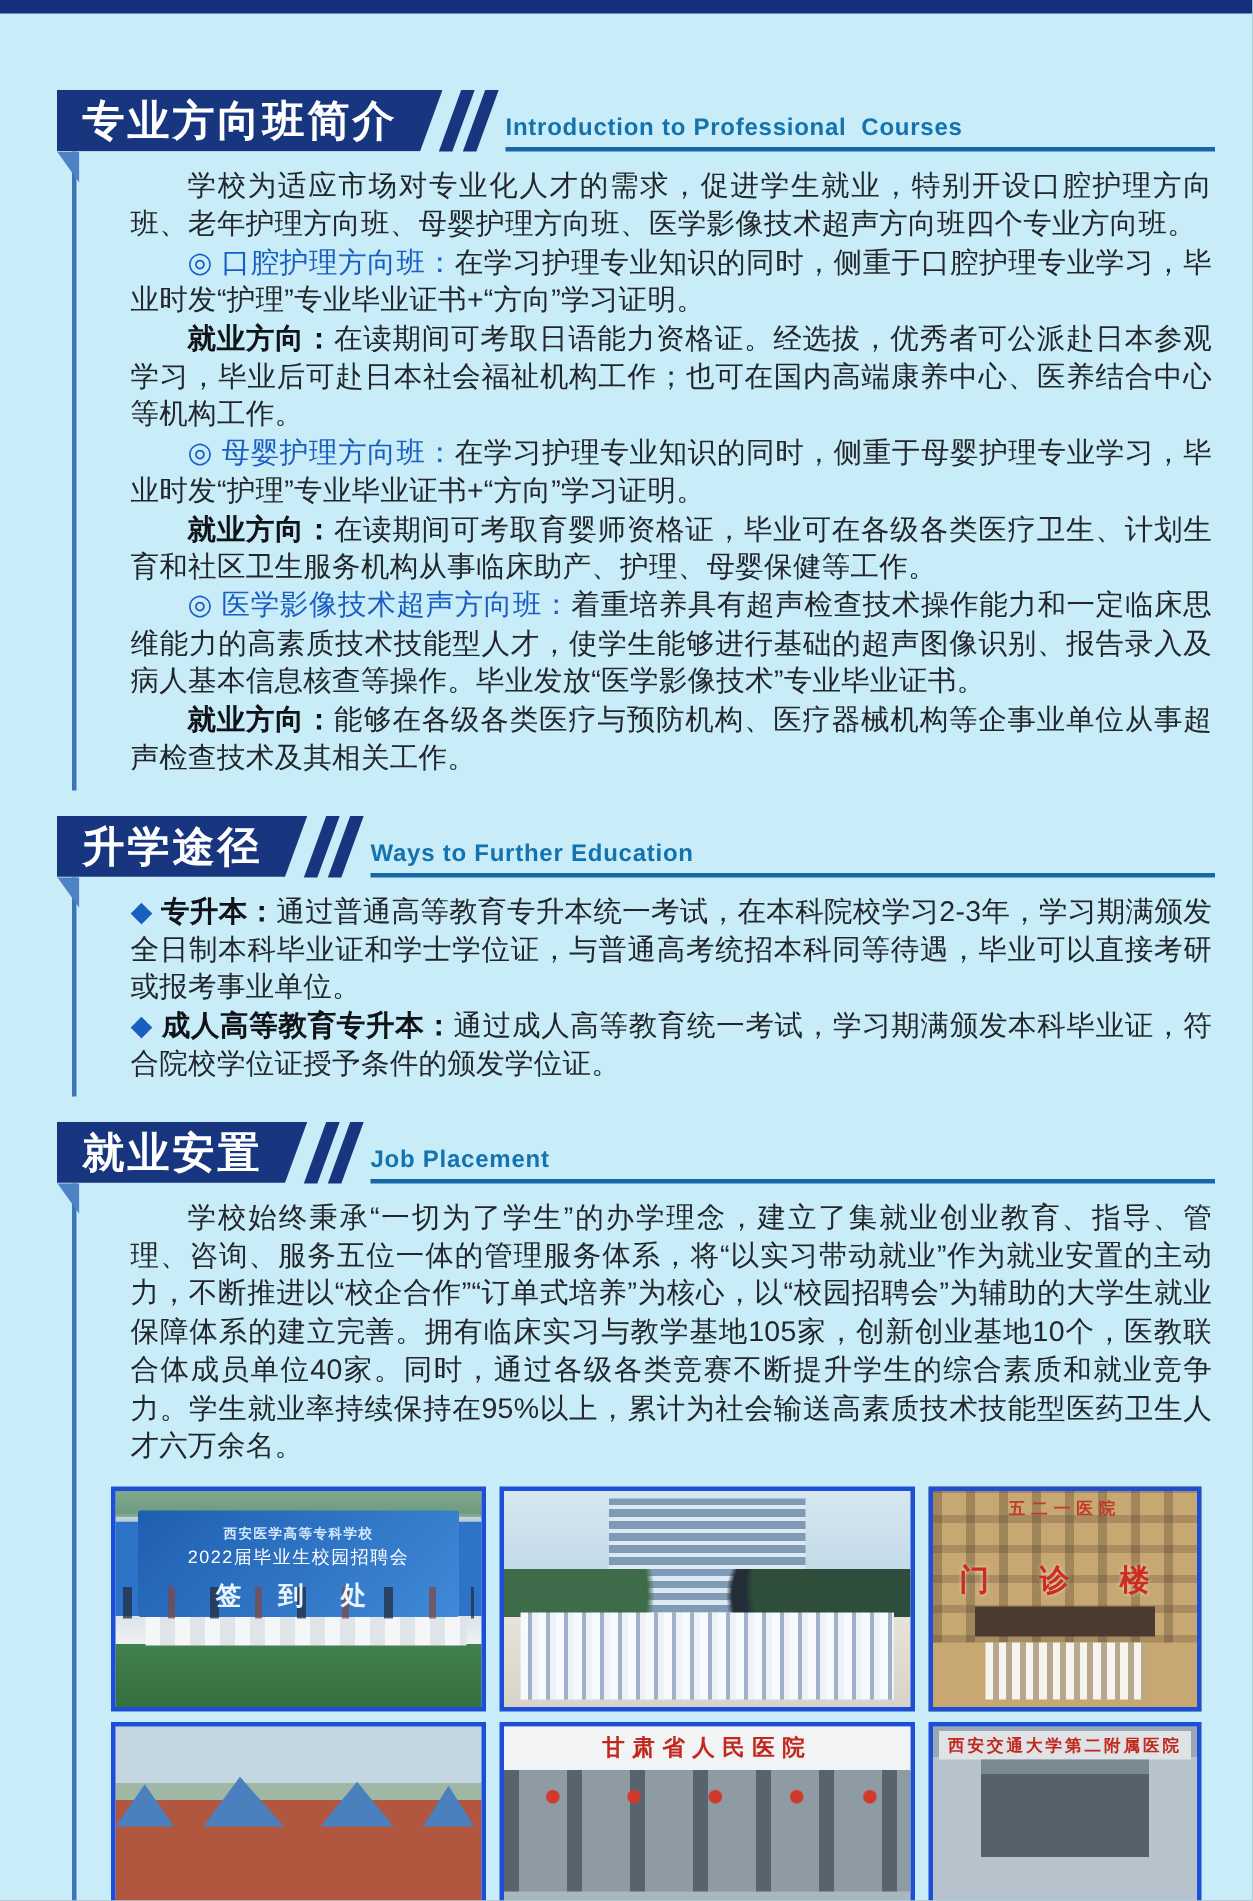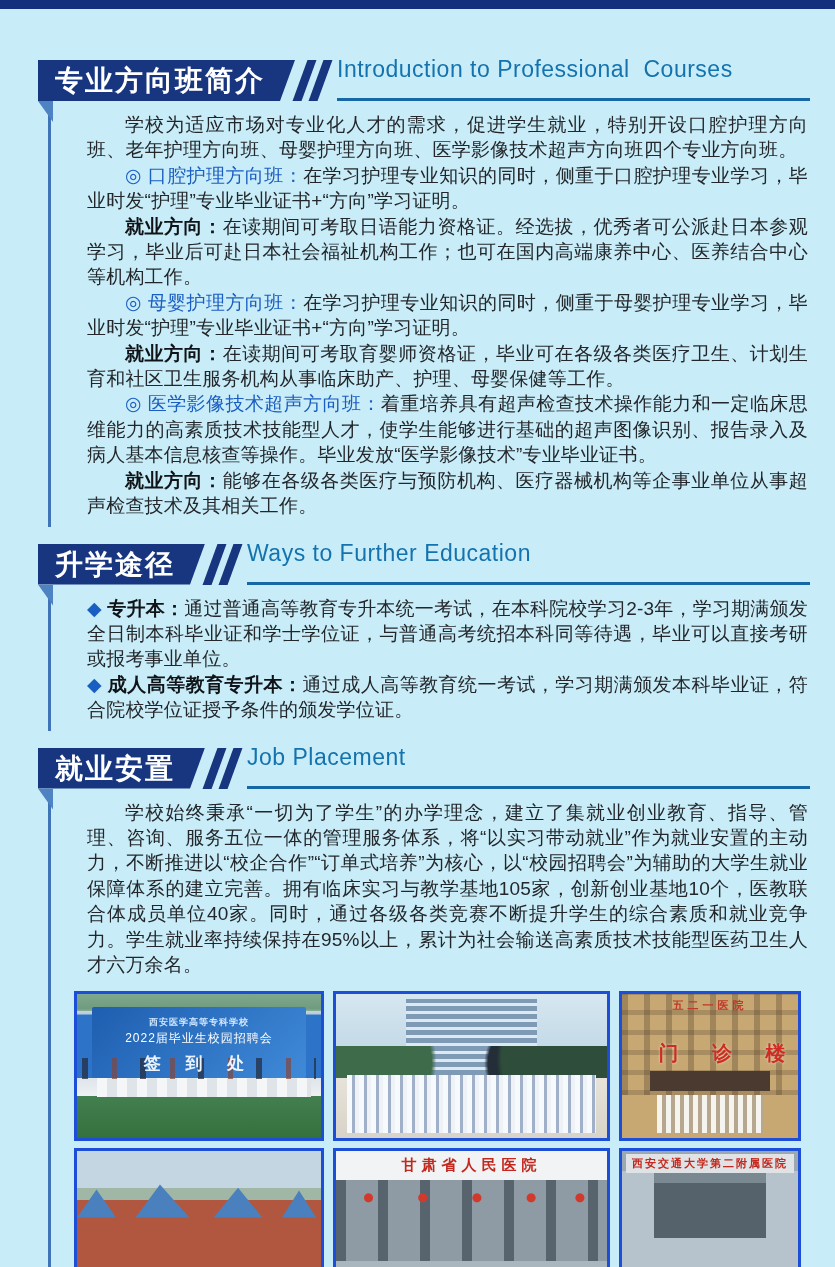--- a/index.html
+++ b/index.html
@@ -19,8 +19,8 @@
   .stripe.s1{margin-left:5px;}
   .stripe.s2{margin-left:7px;}
   .en-title{flex:1;margin-left:12px;border-bottom:3px solid #1667a6;color:#1473ae;
-            font-weight:normal;font-size:23px;display:flex;align-items:flex-end;
-            padding-bottom:15px;white-space:pre-wrap;letter-spacing:0.5px;}
+            font-weight:bold;font-size:16px;display:flex;align-items:flex-end;
+            padding-bottom:3px;white-space:pre-wrap;letter-spacing:0.5px;}
   .fold{position:absolute;left:0;top:41px;width:15px;height:21px;background:#4d82c3;
         clip-path:polygon(0 0,100% 0,100% 100%);}
 

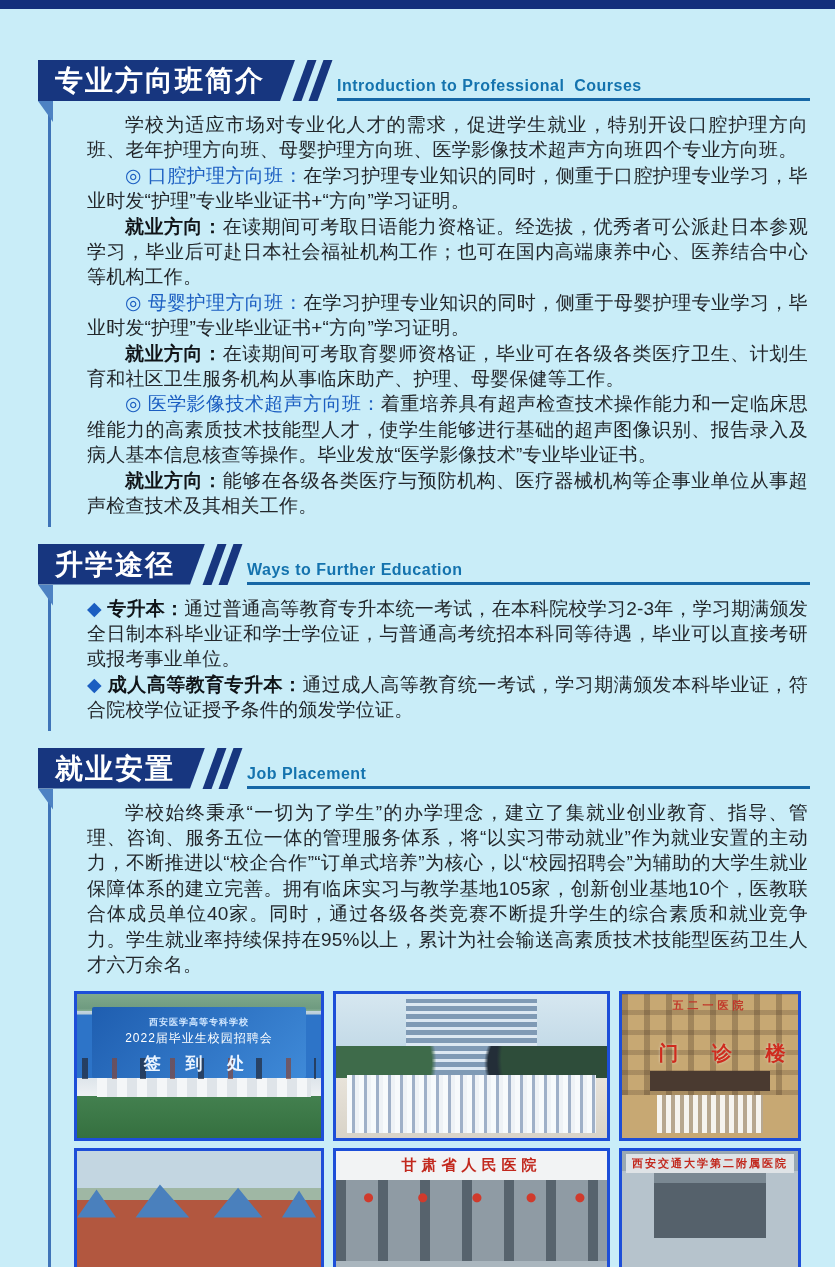--- a/index.html
+++ b/index.html
@@ -69,7 +69,7 @@
   .p3 .L3{left:20%;top:70%;width:60%;height:26%;background:repeating-linear-gradient(90deg,#f6f4ef 0 5px,#b7a78f 5px 9px);}
   .t-521{top:2.5%;left:50%;transform:translateX(-50%);color:#c0392b;font-size:11px;font-weight:bold;letter-spacing:4px;}
   .t-menzhen{top:32%;left:50%;transform:translateX(-50%);color:#cf2b1e;font-size:20px;font-weight:bold;letter-spacing:14px;
-             text-shadow:0 0 3px rgba(255,255,255,.55);margin-left:19px;}
+             text-shadow:0 0 3px rgba(255,255,255,.55);}
 
   
   .p4{background:linear-gradient(180deg,#c3d6e1 0 26%,#9fb7a4 26% 34%,#b2573f 34% 100%);}

